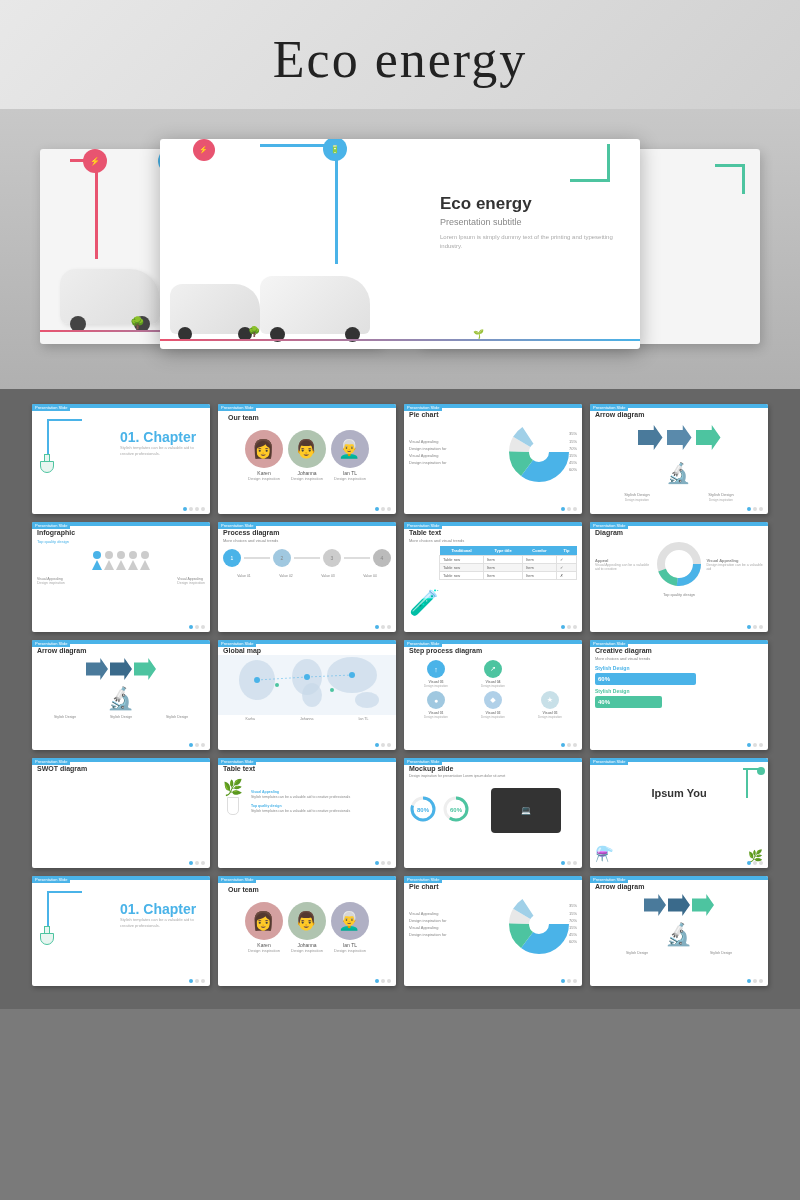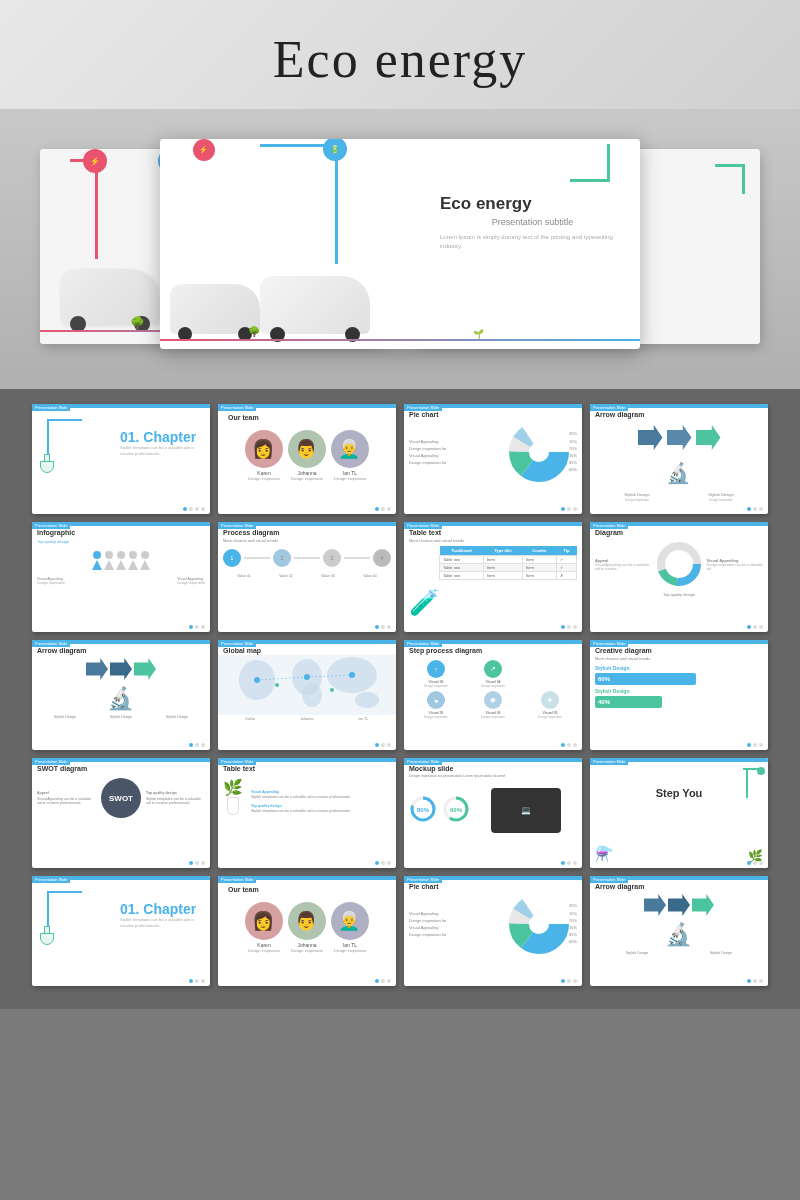--- a/index.html
+++ b/index.html
@@ -401,7 +401,7 @@
 
         <div style="position:absolute;right:15px;top:55px;width:185px;">
           <div style="font-size:17px;font-weight:bold;color:#333;margin-bottom:3px;">Eco energy</div>
-          <div style="font-size:9px;color:#888;margin-bottom:6px;text-align:center;">Presentation subtitle</div>
+          <div style="font-size:9px;color:#888;margin-bottom:6px;">Presentation subtitle</div>
           <div style="font-size:6px;color:#aaa;line-height:1.5;">Lorem Ipsum is simply dummy text of the printing and typesetting industry.</div>
         </div>
       </div>

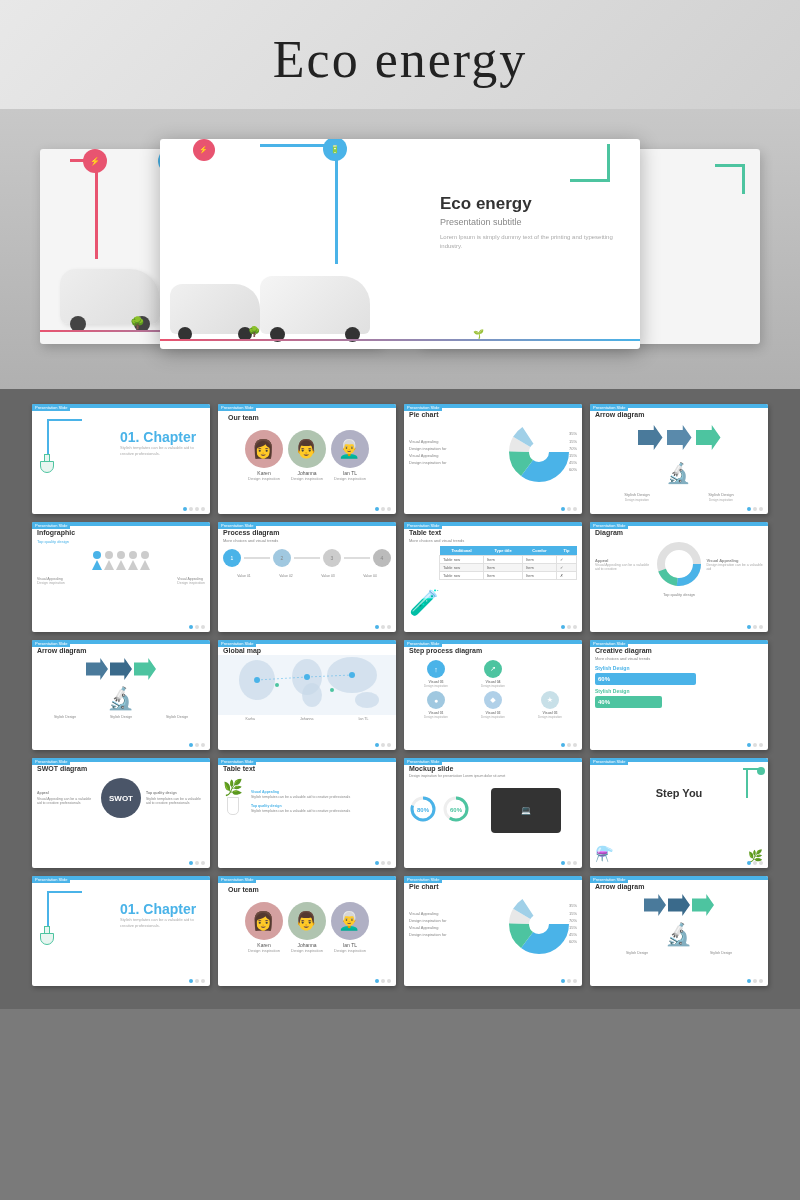--- a/index.html
+++ b/index.html
@@ -825,17 +825,6 @@
         <div class="slide-label">Presentation Slide</div>
         <div class="thumb-header"></div>
         <div class="thumb-title">SWOT diagram</div>
-        <div style="display:flex;align-items:center;padding:5px;gap:5px;">
-          <div style="flex:1;font-size:3.5px;color:#888;">
-            <div style="font-weight:bold;margin-bottom:2px;">Appeal</div>
-            <div>Visual Appealing can be a valuable aid to creative professionals</div>
-          </div>
-          <div class="swot-circle" style="width:40px;height:40px;font-size:8px;">SWOT</div>
-          <div style="flex:1;font-size:3.5px;color:#888;">
-            <div style="font-weight:bold;margin-bottom:2px;">Top quality design</div>
-            <div>Stylish templates can be a valuable aid to creative professionals</div>
-          </div>
-        </div>
         <div class="slide-footer">
           <div class="footer-dot active"></div>
           <div class="footer-dot"></div>

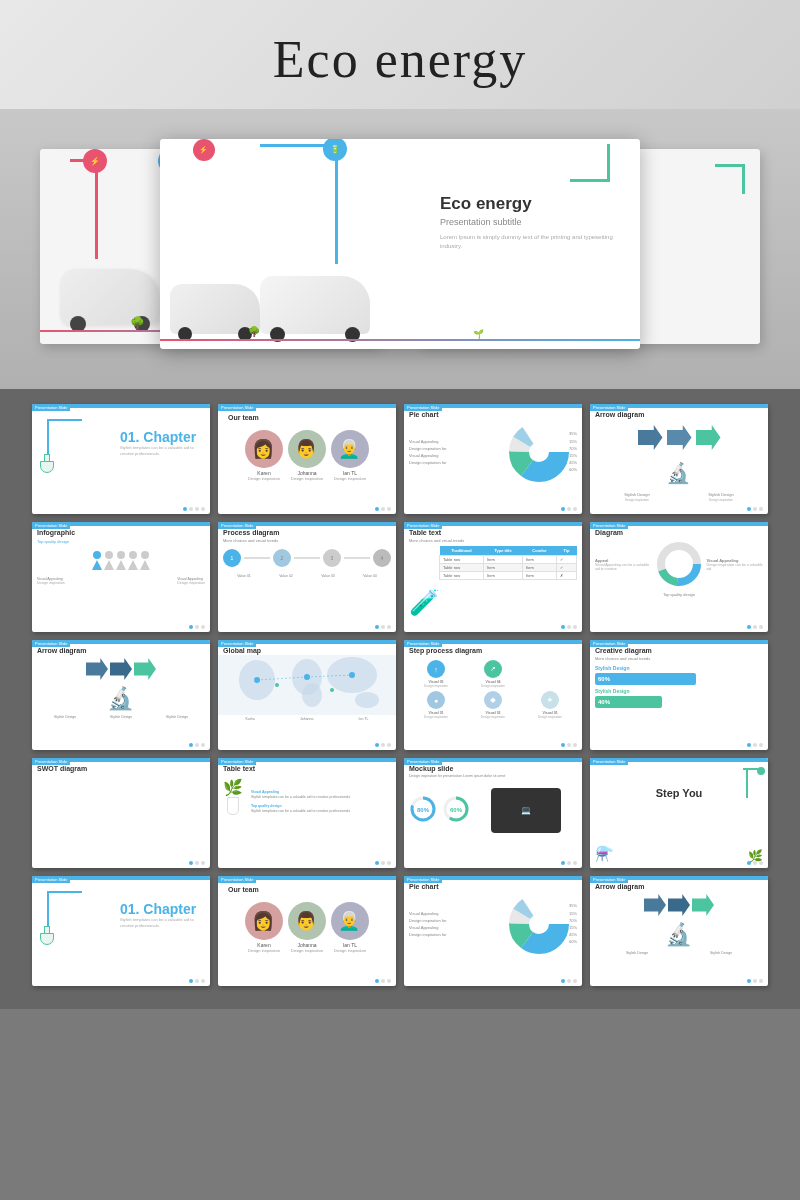--- a/index.html
+++ b/index.html
@@ -902,7 +902,7 @@
         <div style="position:absolute;right:20px;top:10px;width:2px;height:30px;background:#4dc4a0;"></div>
         <div style="position:absolute;right:5px;top:10px;width:20px;height:2px;background:#4dc4a0;"></div>
         <div style="position:absolute;right:3px;top:9px;width:8px;height:8px;border-radius:50%;background:#4dc4a0;"></div>
-        <div style="font-size:11px;font-weight:bold;color:#333;text-align:center;padding-top:25px;">Step You</div>
+        <div style="font-size:11px;font-weight:bold;color:#333;text-align:center;padding-top:25px;">Ipsum You</div>
 
         <div style="position:absolute;left:5px;bottom:5px;font-size:15px;">⚗️</div>
         <div style="position:absolute;right:5px;bottom:5px;font-size:12px;">🌿</div>

